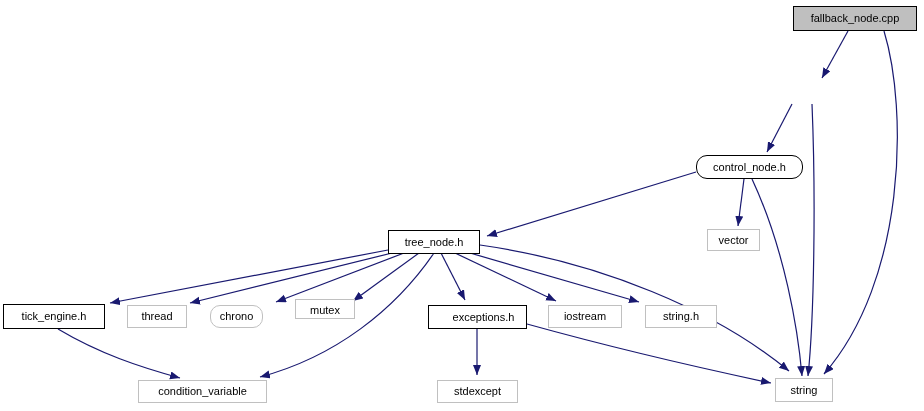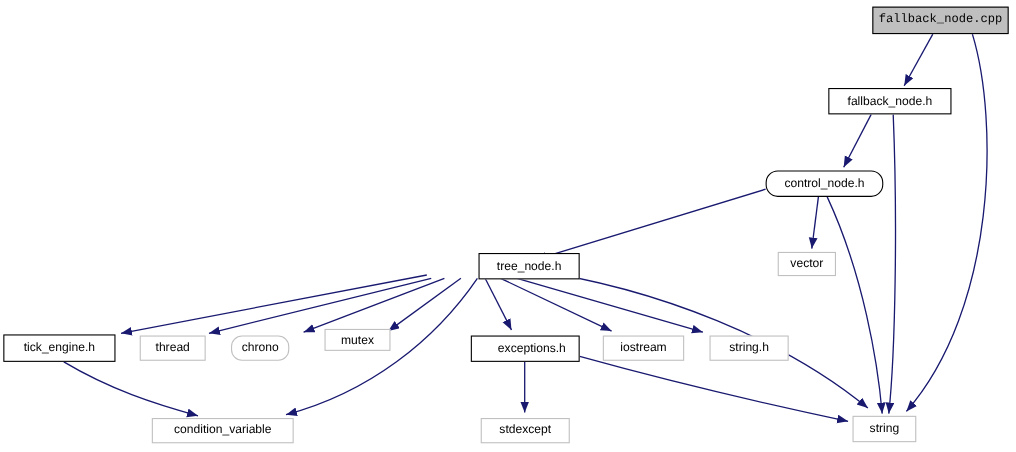--- a/index.html
+++ b/index.html
@@ -59,7 +59,7 @@
       <path d="M527,324 C610,347 700,368 771,383" class="edge" stroke="#191970" marker-end="url(#arrow)"></path>
     </svg>
 
-  <div class="node k-main" style="left: 793px; top: 6px; width: 124px; height: 25px; line-height: 23px; font-family: Liberation Mono, monospace;">fallback_node.cpp</div>
+  <div class="node k-main" style="left: 793px; top: 6px; width: 124px; height: 25px; line-height: 23px;">fallback_node.cpp</div>
   <div class="node k-doc" style="left: 753px; top: 80px; width: 112px; height: 24px; line-height: 22px;">fallback_node.h</div>
   <div class="node k-doc" style="left: 696px; top: 155px; width: 107px; height: 24px; line-height: 22px; border-radius: 11px;">control_node.h</div>
   <div class="node k-ext" style="left: 707px; top: 229px; width: 53px; height: 22px; line-height: 20px;">vector</div>

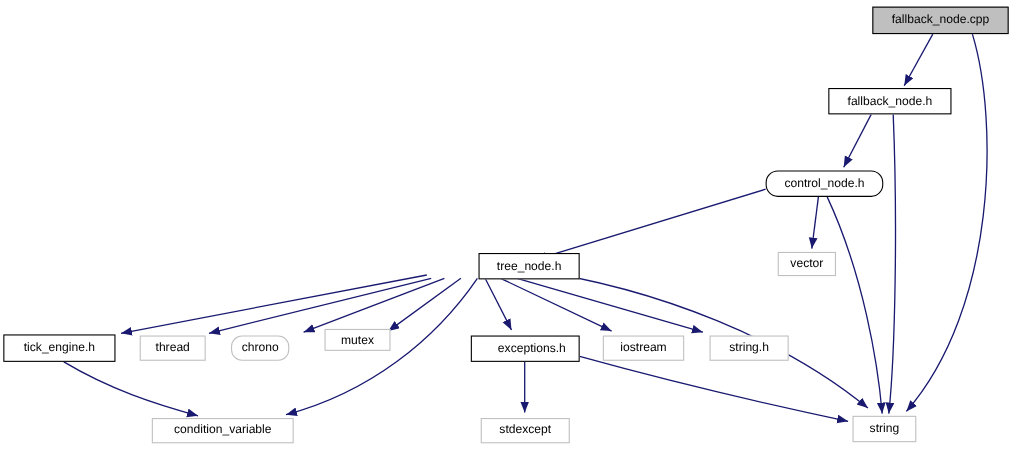--- a/index.html
+++ b/index.html
@@ -60,7 +60,6 @@
     </svg>
 
   <div class="node k-main" style="left: 793px; top: 6px; width: 124px; height: 25px; line-height: 23px;">fallback_node.cpp</div>
-  <div class="node k-doc" style="left: 753px; top: 80px; width: 112px; height: 24px; line-height: 22px;">fallback_node.h</div>
   <div class="node k-doc" style="left: 696px; top: 155px; width: 107px; height: 24px; line-height: 22px; border-radius: 11px;">control_node.h</div>
   <div class="node k-ext" style="left: 707px; top: 229px; width: 53px; height: 22px; line-height: 20px;">vector</div>
   <div class="node k-doc" style="left: 388px; top: 230px; width: 92px; height: 24px; line-height: 22px; margin-left: 47px;">tree_node.h</div>

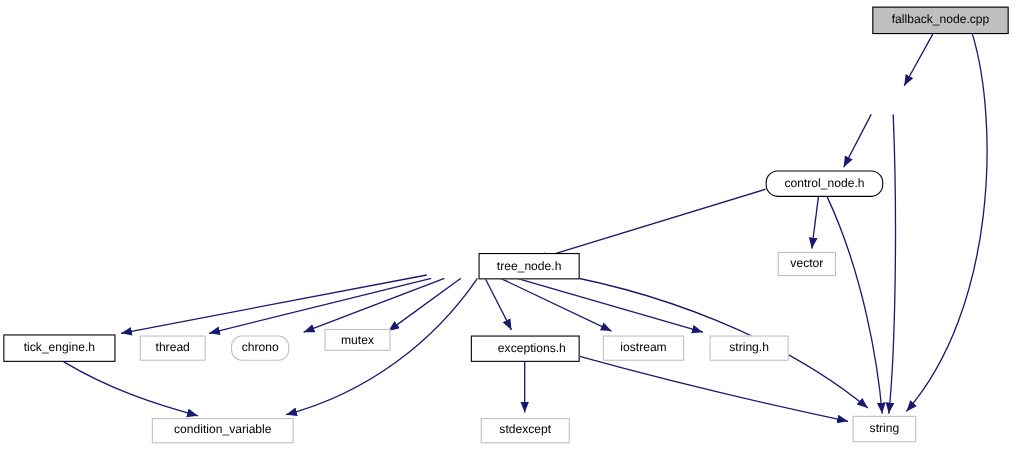--- a/index.html
+++ b/index.html
@@ -62,7 +62,7 @@
   <div class="node k-main" style="left: 793px; top: 6px; width: 124px; height: 25px; line-height: 23px;">fallback_node.cpp</div>
   <div class="node k-doc" style="left: 696px; top: 155px; width: 107px; height: 24px; line-height: 22px; border-radius: 11px;">control_node.h</div>
   <div class="node k-ext" style="left: 707px; top: 229px; width: 53px; height: 22px; line-height: 20px;">vector</div>
-  <div class="node k-doc" style="left: 388px; top: 230px; width: 92px; height: 24px; line-height: 22px; margin-left: 47px;">tree_node.h</div>
+  <div class="node k-doc" style="left: 388px; top: 230px; width: 92px; height: 24px; line-height: 22px;">tree_node.h</div>
   <div class="node k-doc" style="left: 3px; top: 304px; width: 102px; height: 25px; line-height: 23px;">tick_engine.h</div>
   <div class="node k-ext" style="left: 127px; top: 305px; width: 60px; height: 23px; line-height: 21px;">thread</div>
   <div class="node k-ext" style="left: 210px; top: 305px; width: 53px; height: 23px; line-height: 21px; border-radius: 10px;">chrono</div>

